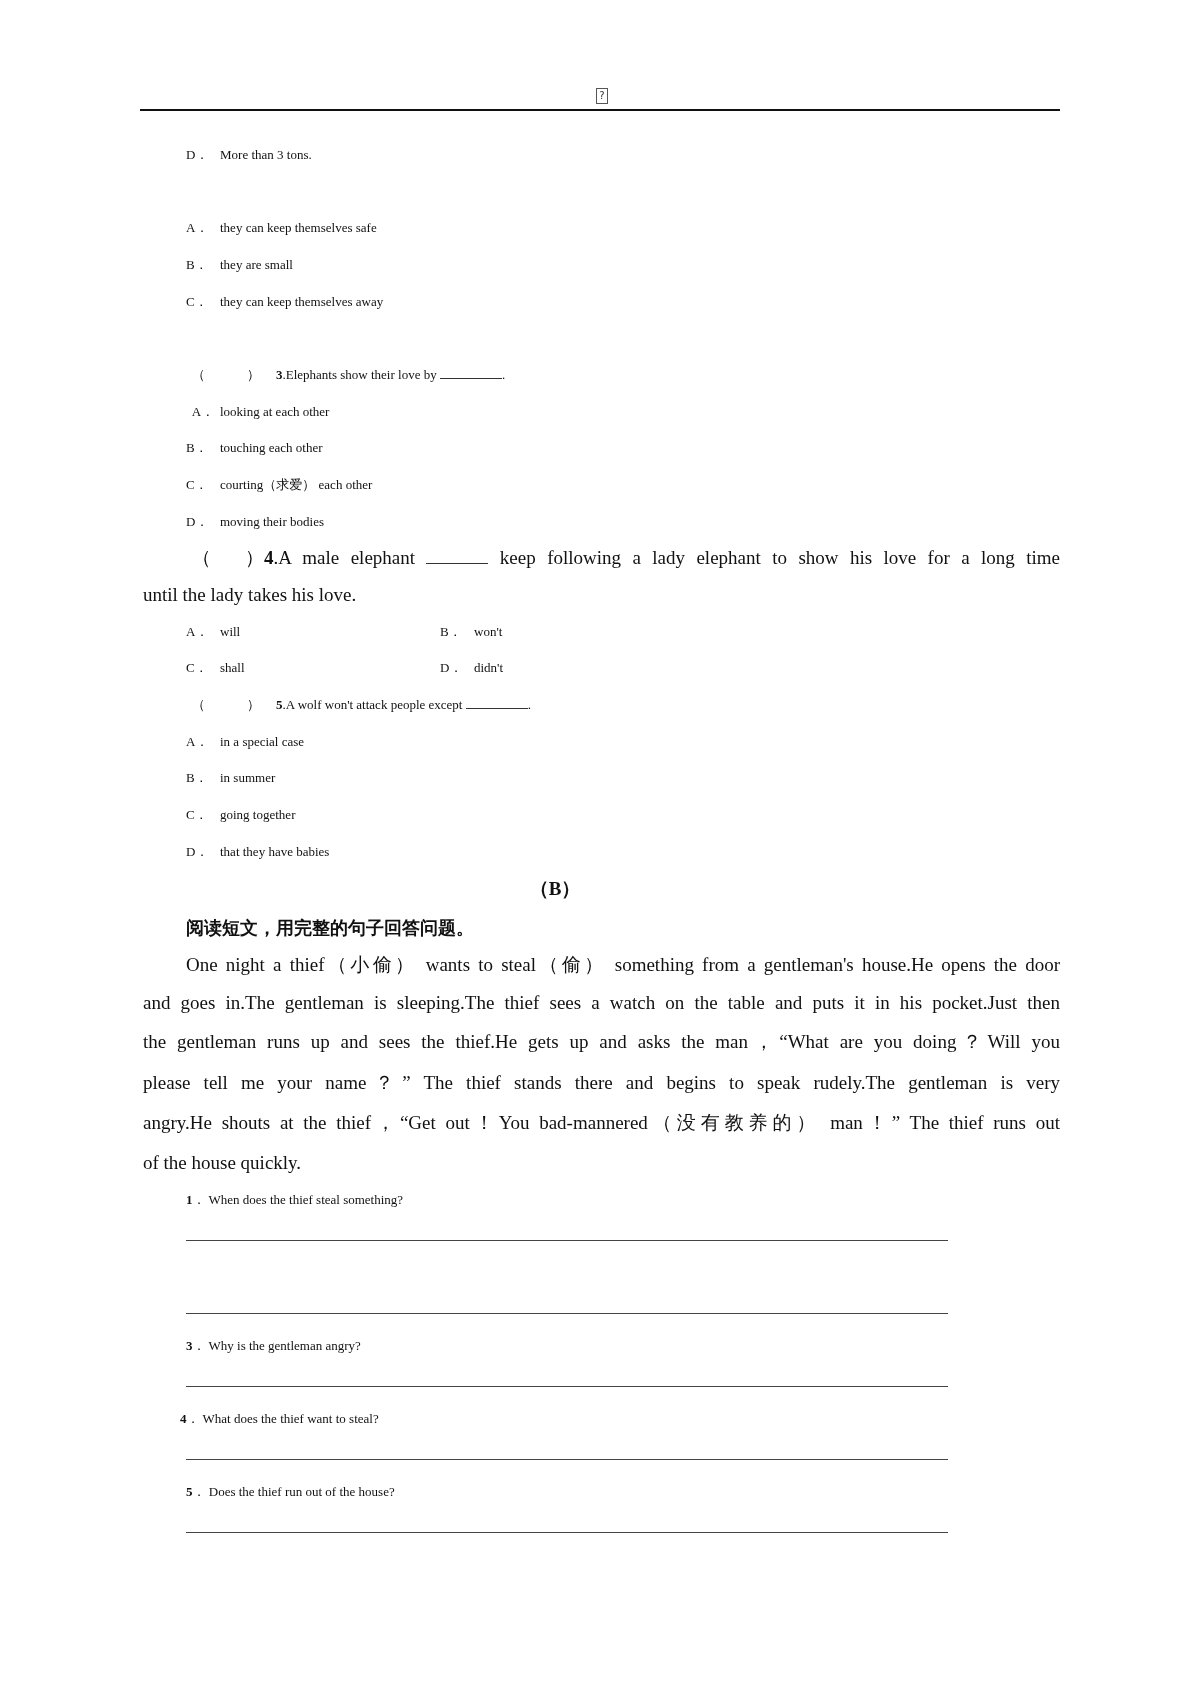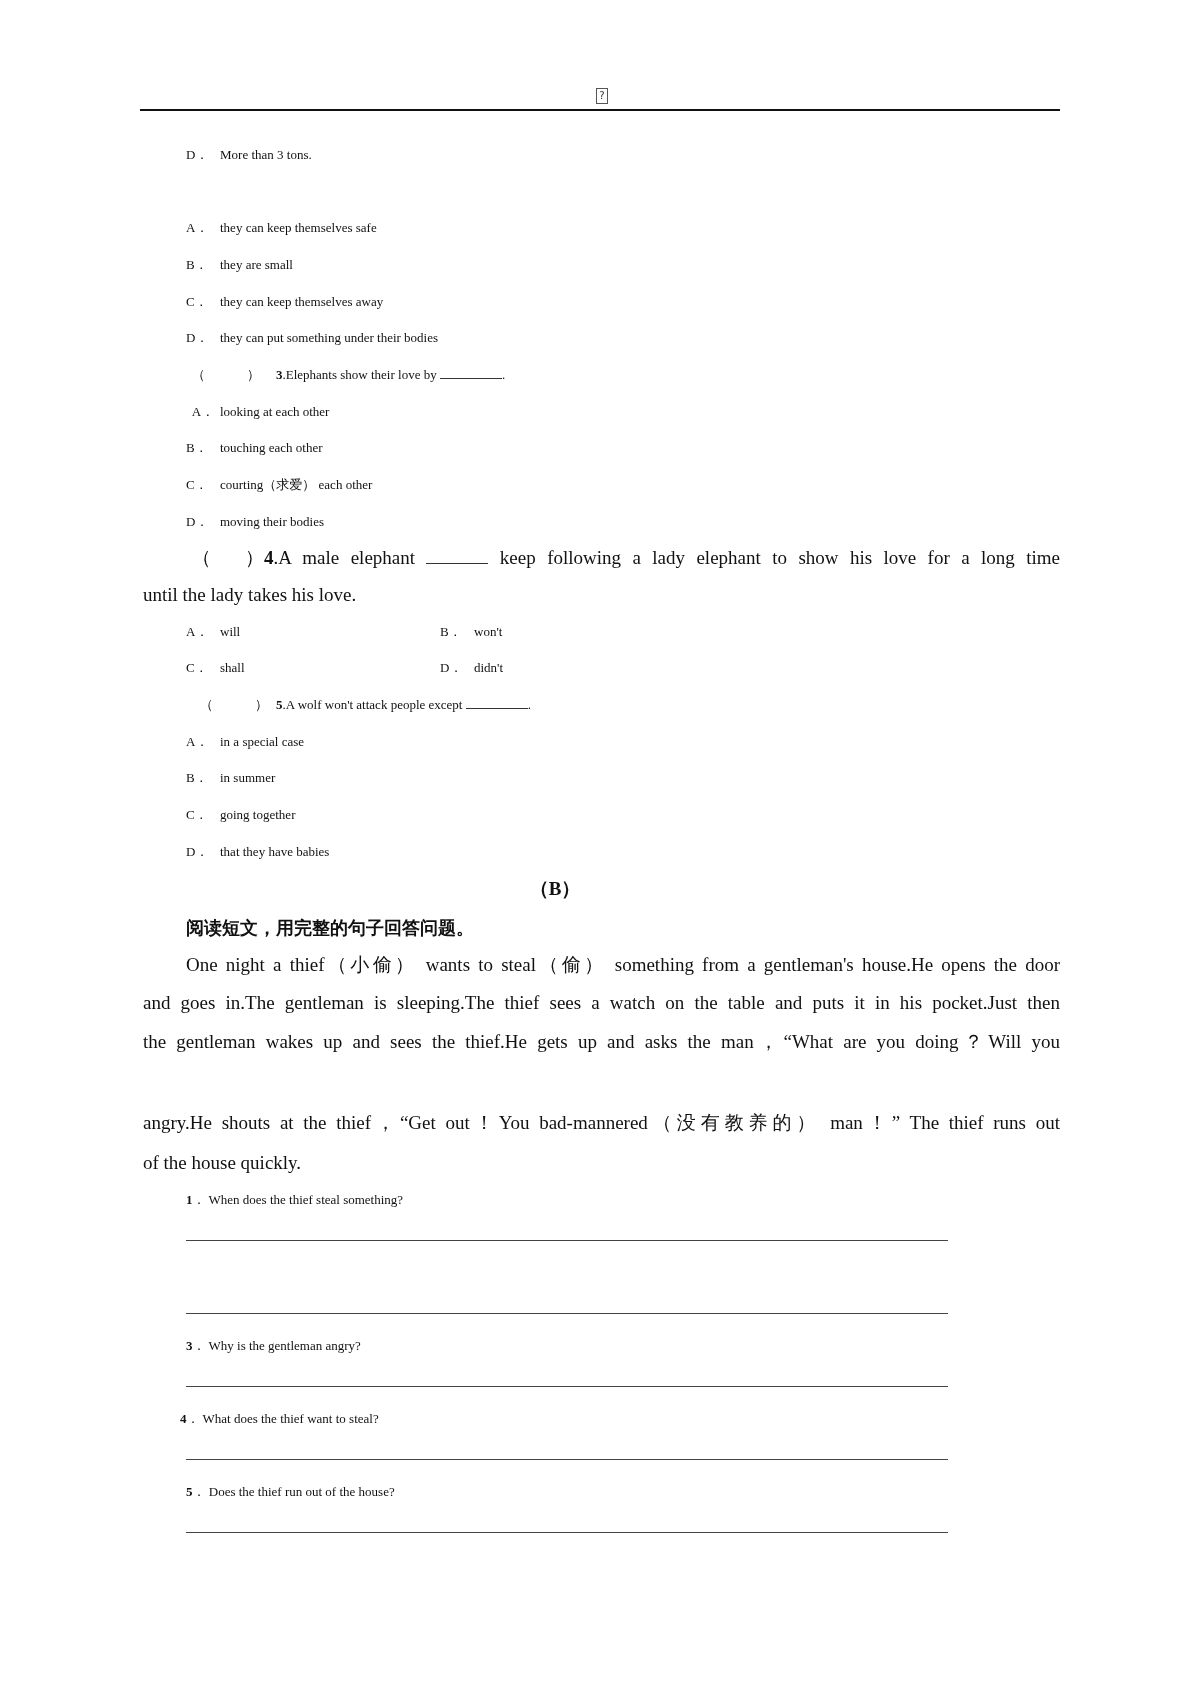--- a/index.html
+++ b/index.html
@@ -38,7 +38,6 @@
   <div class="line" style="left:186px; top:216px;"><span class="opt-label">A．</span><span>they can keep themselves safe</span></div>
   <div class="line" style="left:186px; top:253px;"><span class="opt-label">B．</span><span>they are small</span></div>
   <div class="line" style="left:186px; top:290px;"><span class="opt-label">C．</span><span>they can keep themselves away</span></div>
-  <div class="line" style="left:186px; top:326px;"><span class="opt-label">D．</span><span>they can put something under their bodies</span></div>
 
   <div class="line" style="left:192px; top:363px;">
     <span class="paren"><span>（</span><span style="display:inline-block;width:42px;"></span><span>）</span></span><b>3</b><span>.Elephants show their love by </span><span class="blank"></span><span>.</span>

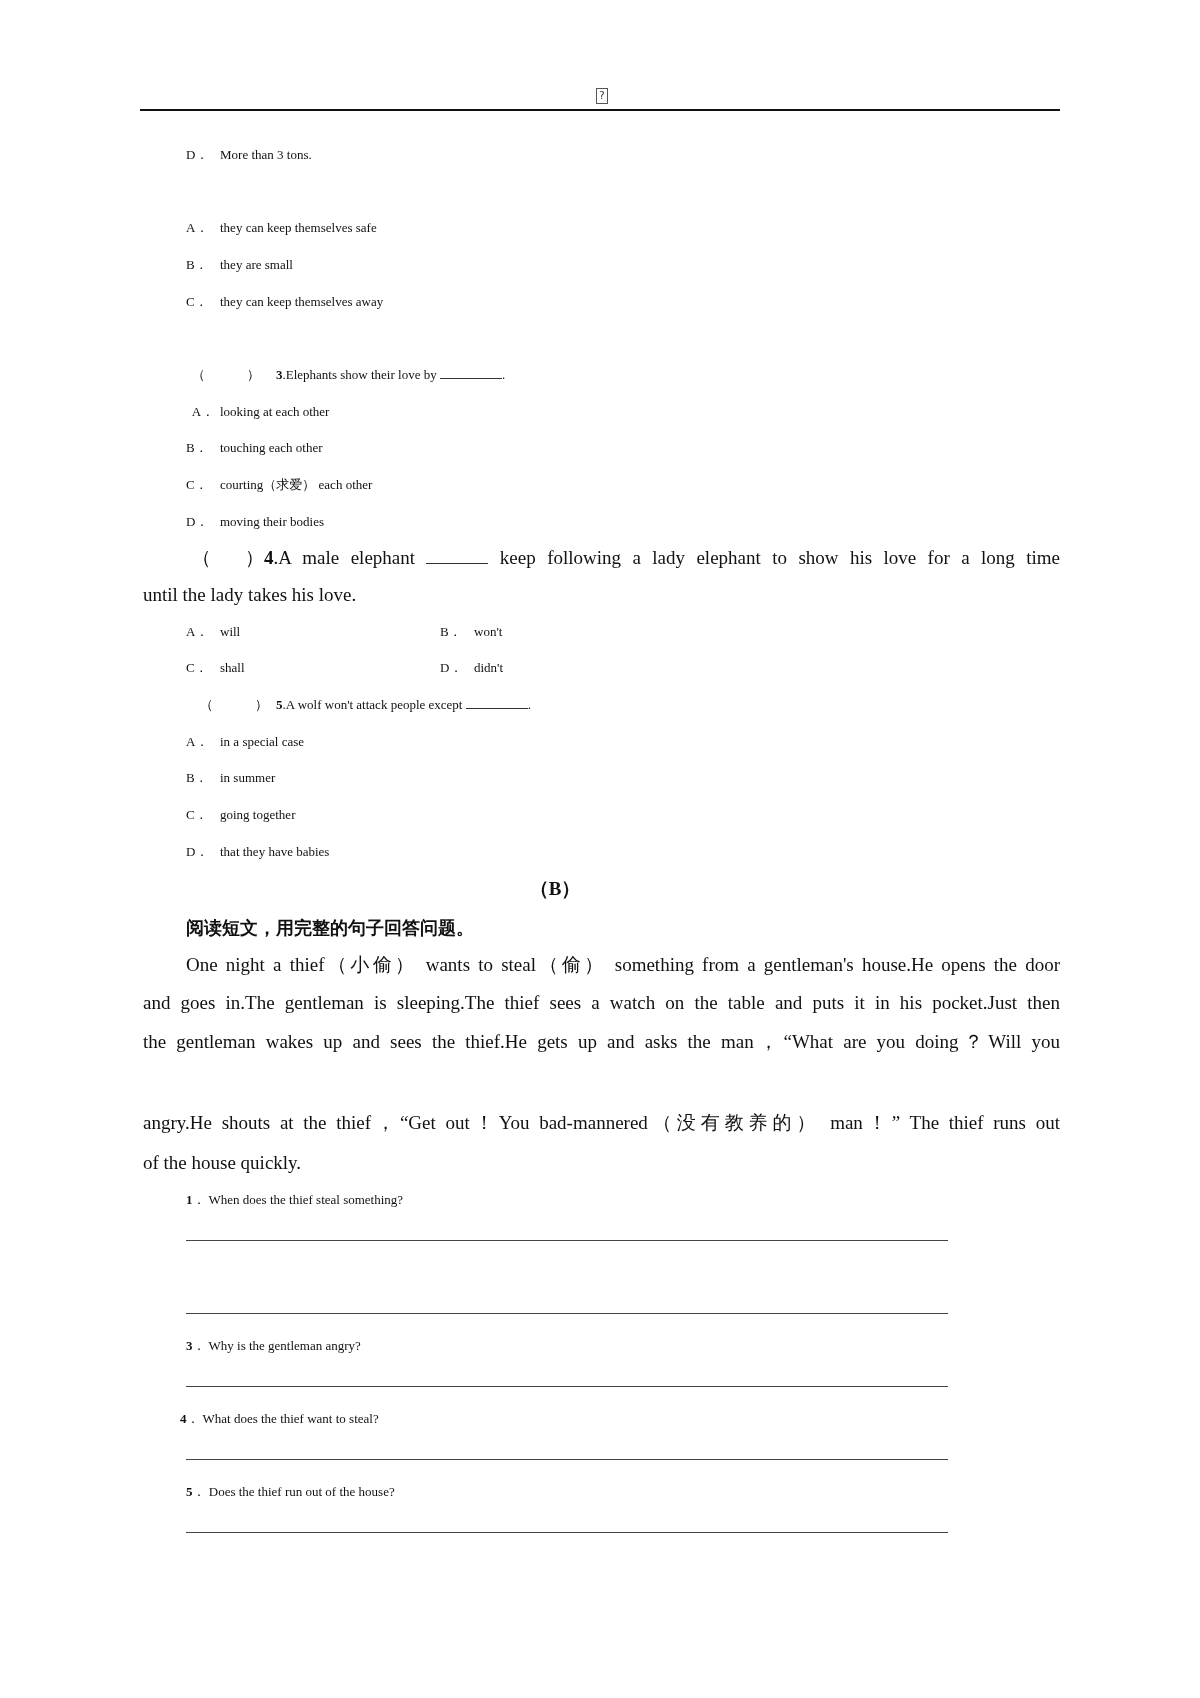--- a/index.html
+++ b/index.html
@@ -56,7 +56,7 @@
   <div class="line" style="left:186px; top:656px;"><span class="opt-label">C．</span><span>shall</span></div>
   <div class="line" style="left:440px; top:656px;"><span class="opt-label">D．</span><span>didn't</span></div>
 
-  <div class="line" style="left:192px; top:693px;text-align:center;">
+  <div class="line" style="left:192px; top:693px;">
     <span class="paren"><span>（</span><span style="display:inline-block;width:42px;"></span><span>）</span></span><b>5</b><span>.A wolf won't attack people except </span><span class="blank"></span><span>.</span>
   </div>
   <div class="line" style="left:186px; top:730px;"><span class="opt-label">A．</span><span>in a special case</span></div>

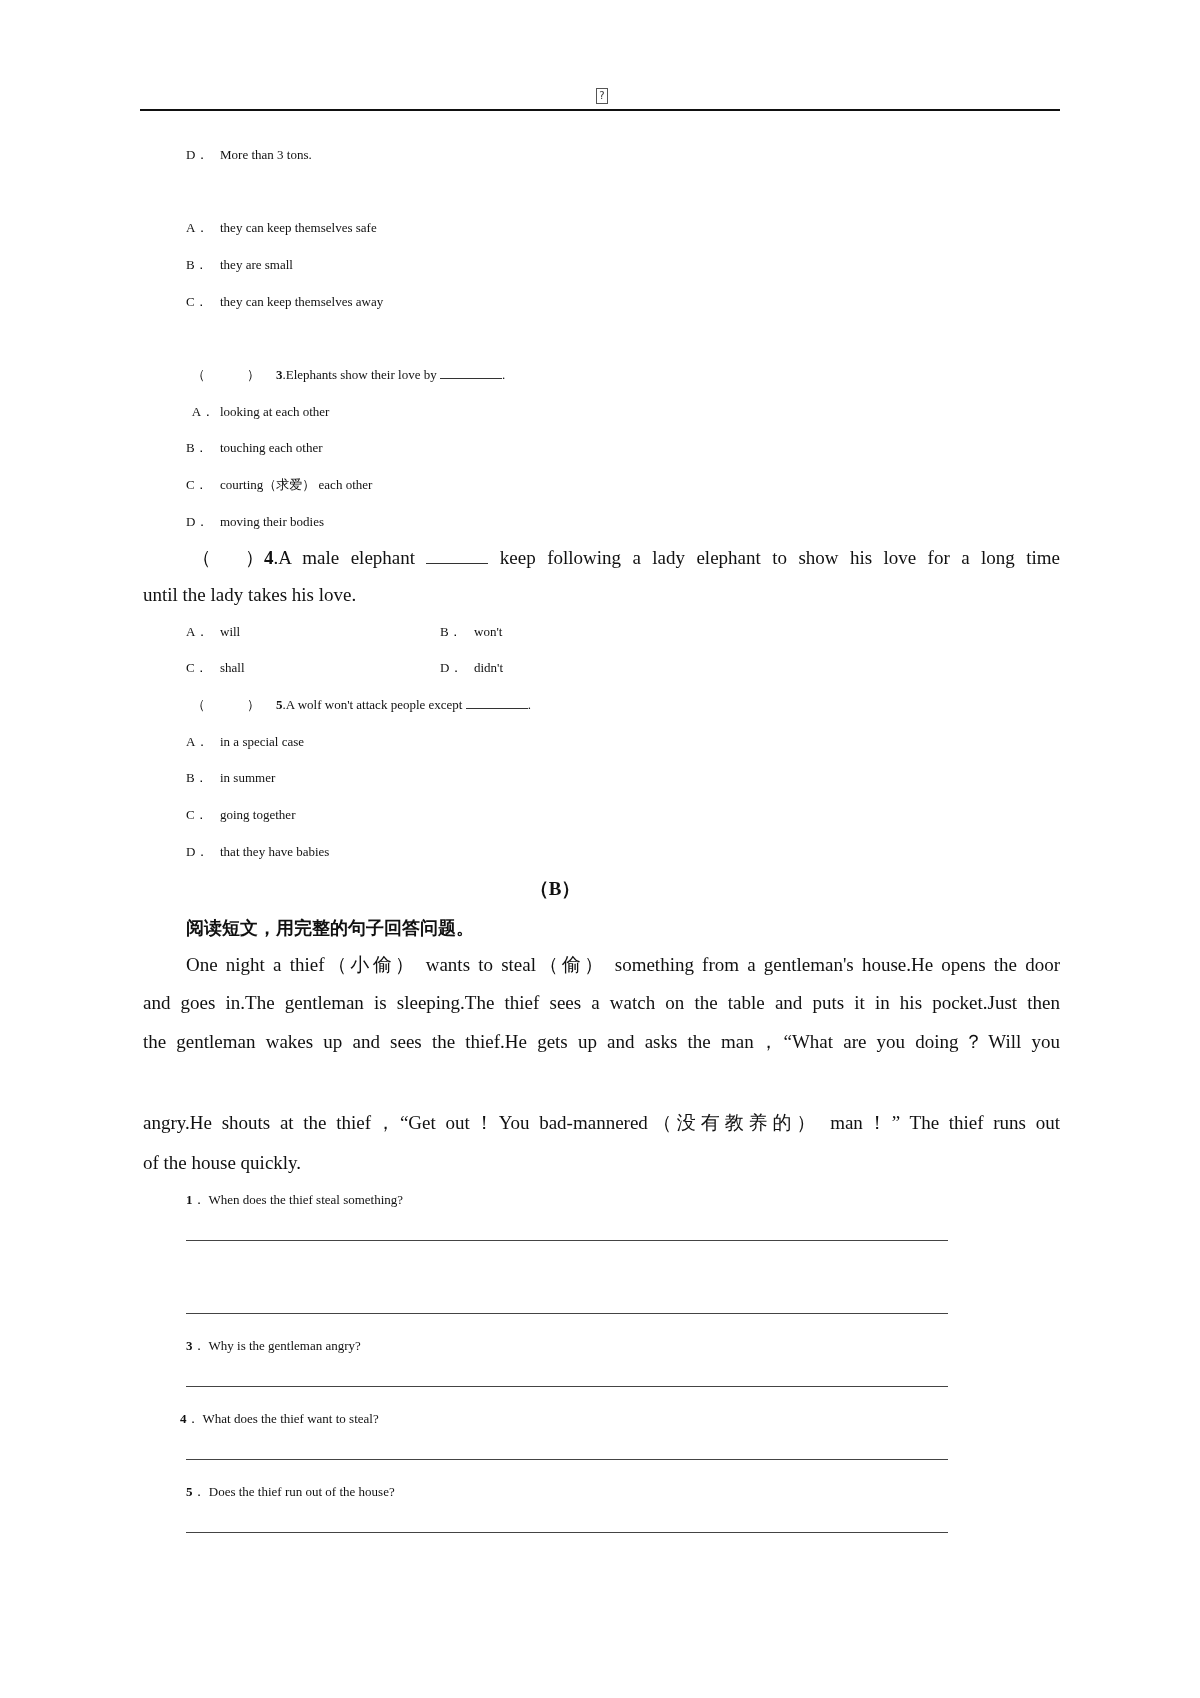--- a/index.html
+++ b/index.html
@@ -69,7 +69,7 @@
 
   <div class="justify" style="top:953px; left:186px; width:874px;">One night a thief（小偷） wants to steal（偷） something from a gentleman's house.He opens the door</div>
   <div class="justify" style="top:991px;">and goes in.The gentleman is sleeping.The thief sees a watch on the table  and puts it in his pocket.Just then</div>
-  <div class="justify" style="top:1030px;">the gentleman wakes up and sees the thief.He gets up and asks the man，“What are you doing？Will you</div>
+  <div class="justify" style="top:1030px;">the gentleman runs up and sees the thief.He gets up and asks the man，“What are you doing？Will you</div>
   <div class="justify" style="top:1111px;">angry.He shouts at the thief，“Get out！You bad-mannered（没有教养的） man！” The thief runs out</div>
   <div class="lastline" style="top:1151px;">of the house quickly.</div>
 

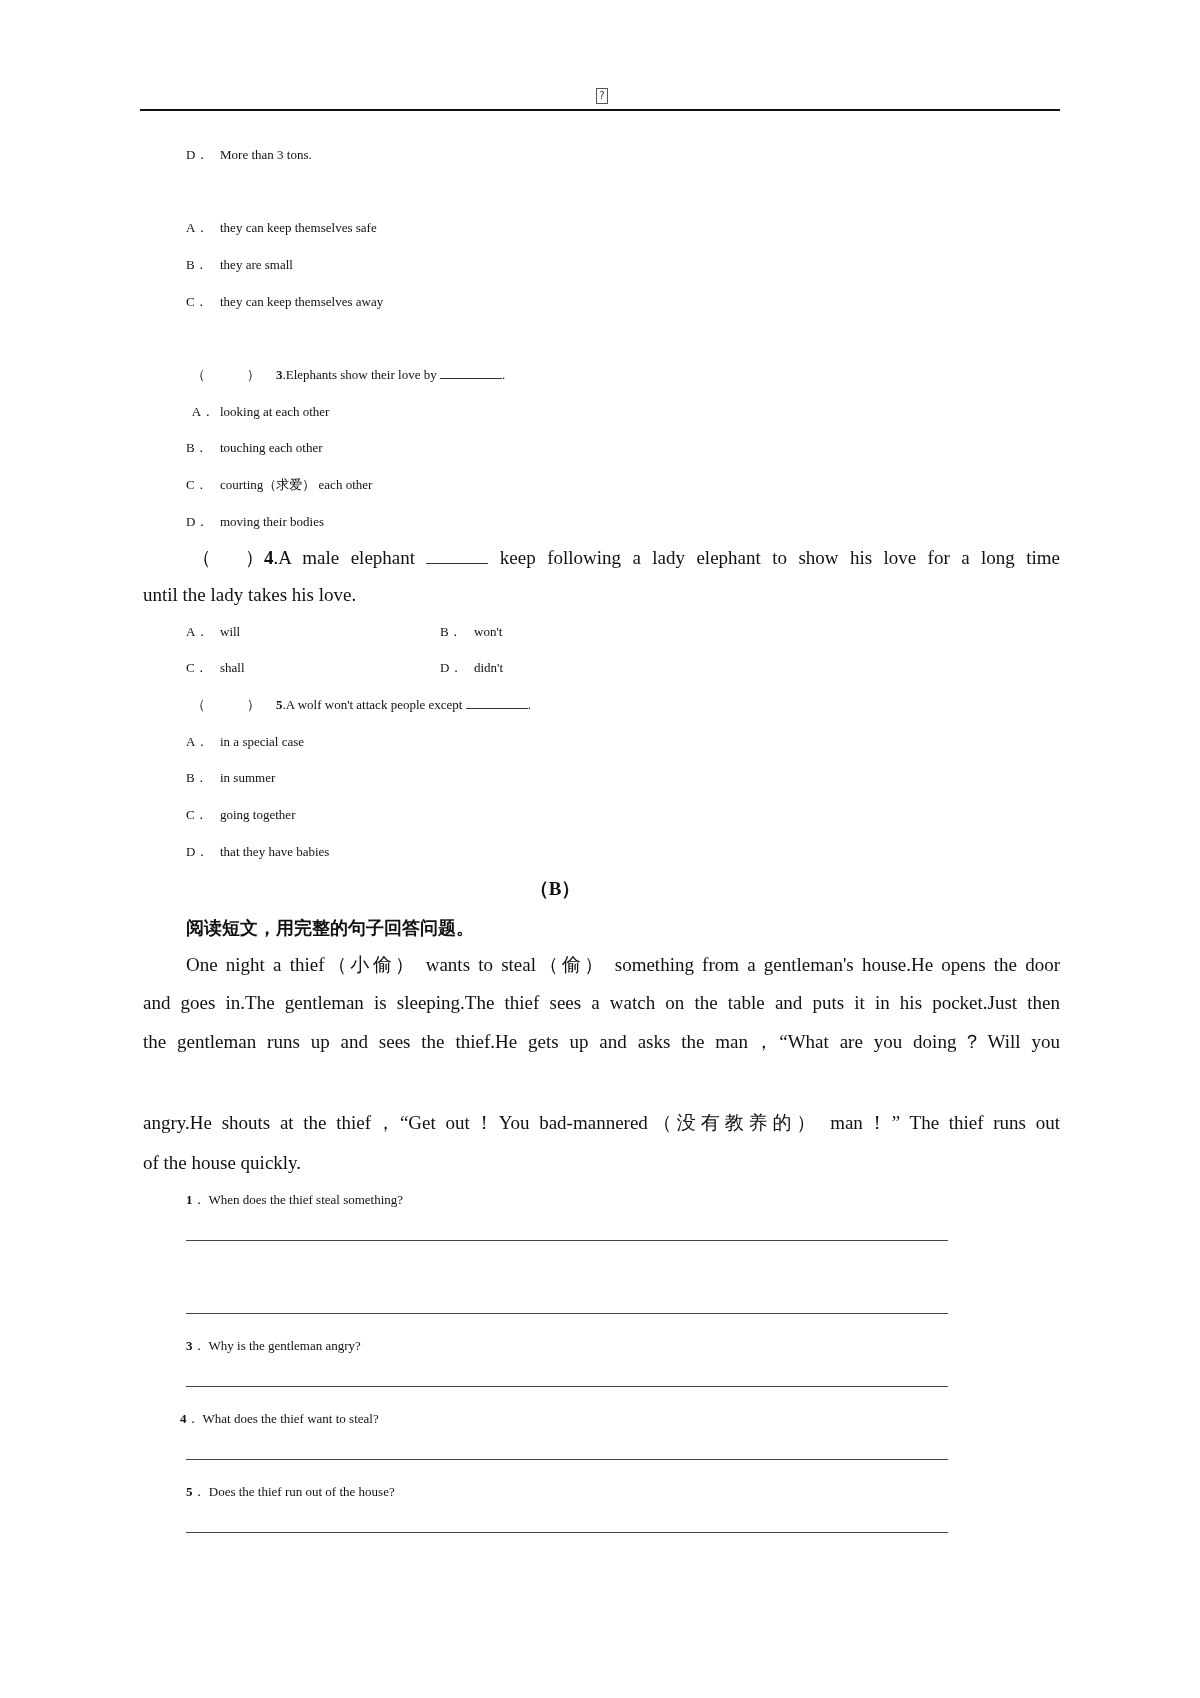--- a/index.html
+++ b/index.html
@@ -70,6 +70,7 @@
   <div class="justify" style="top:953px; left:186px; width:874px;">One night a thief（小偷） wants to steal（偷） something from a gentleman's house.He opens the door</div>
   <div class="justify" style="top:991px;">and goes in.The gentleman is sleeping.The thief sees a watch on the table  and puts it in his pocket.Just then</div>
   <div class="justify" style="top:1030px;">the gentleman runs up and sees the thief.He gets up and asks the man，“What are you doing？Will you</div>
+  <div class="justify" style="top:1071px;">please tell me your name？” The thief stands there and begins to speak rudely.The gentleman is very</div>
   <div class="justify" style="top:1111px;">angry.He shouts at the thief，“Get out！You bad-mannered（没有教养的） man！” The thief runs out</div>
   <div class="lastline" style="top:1151px;">of the house quickly.</div>
 

